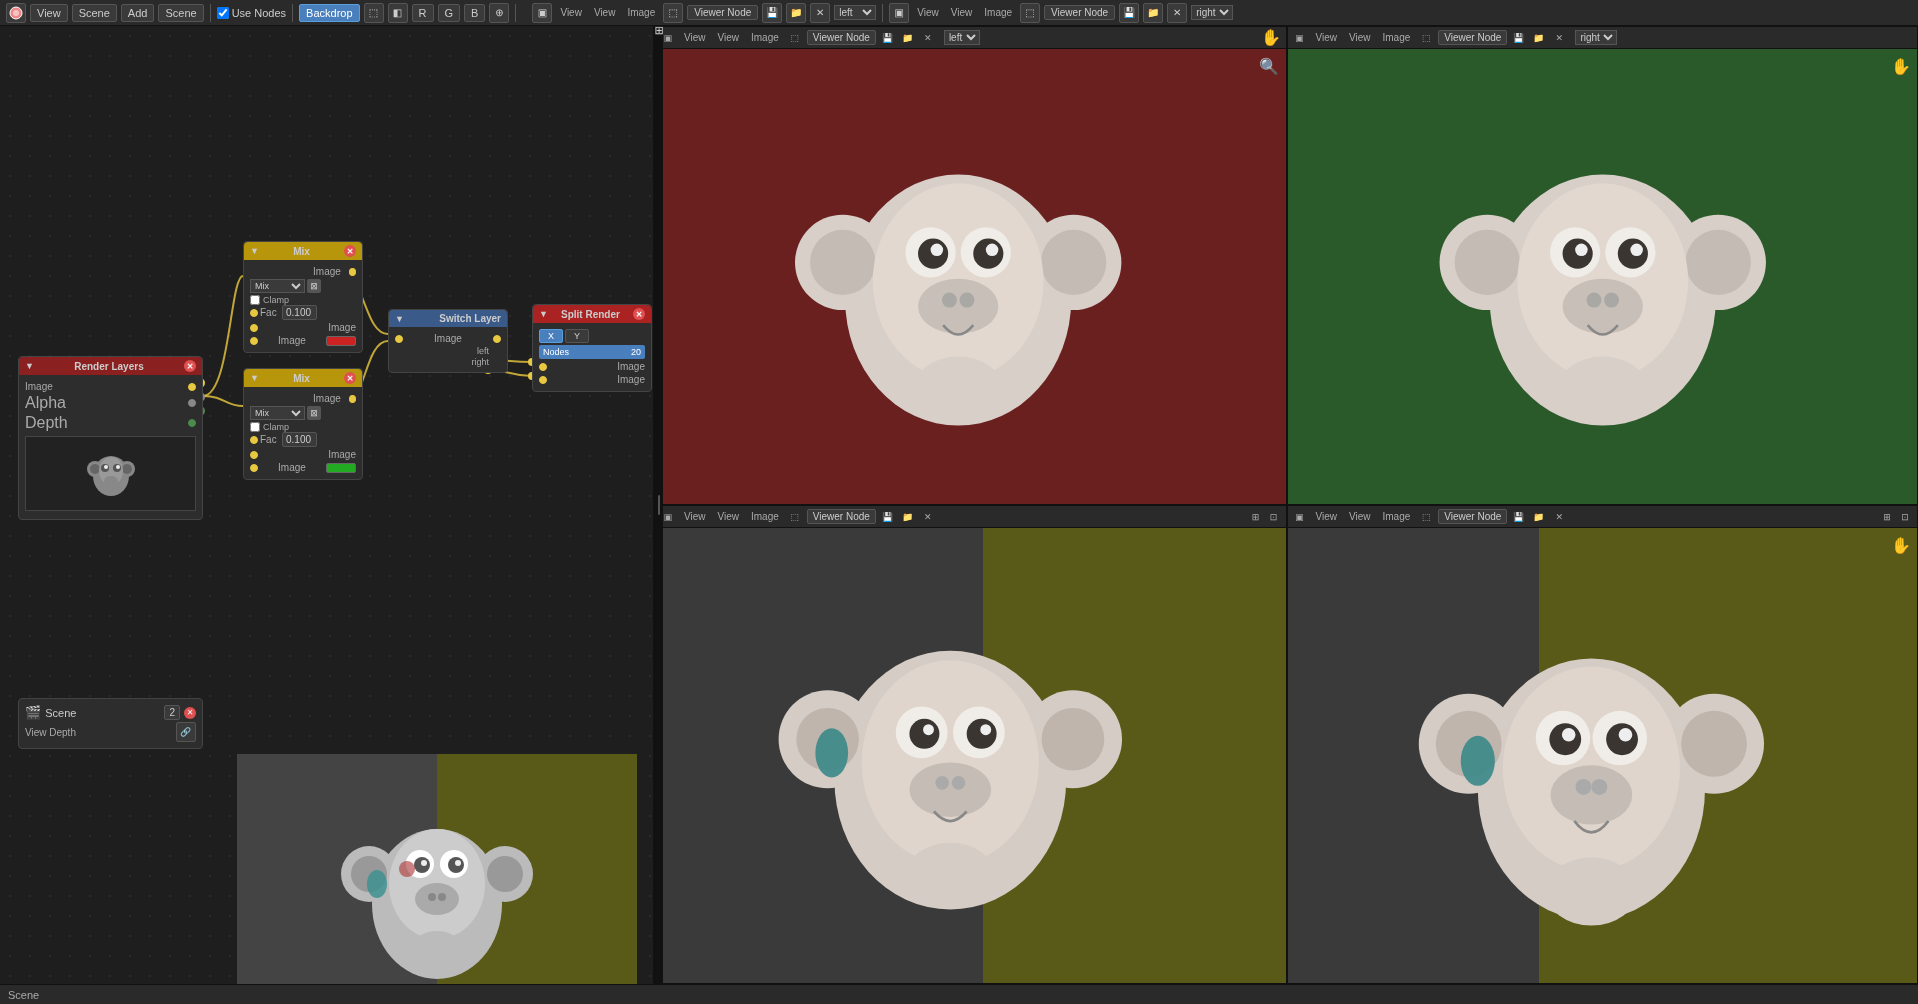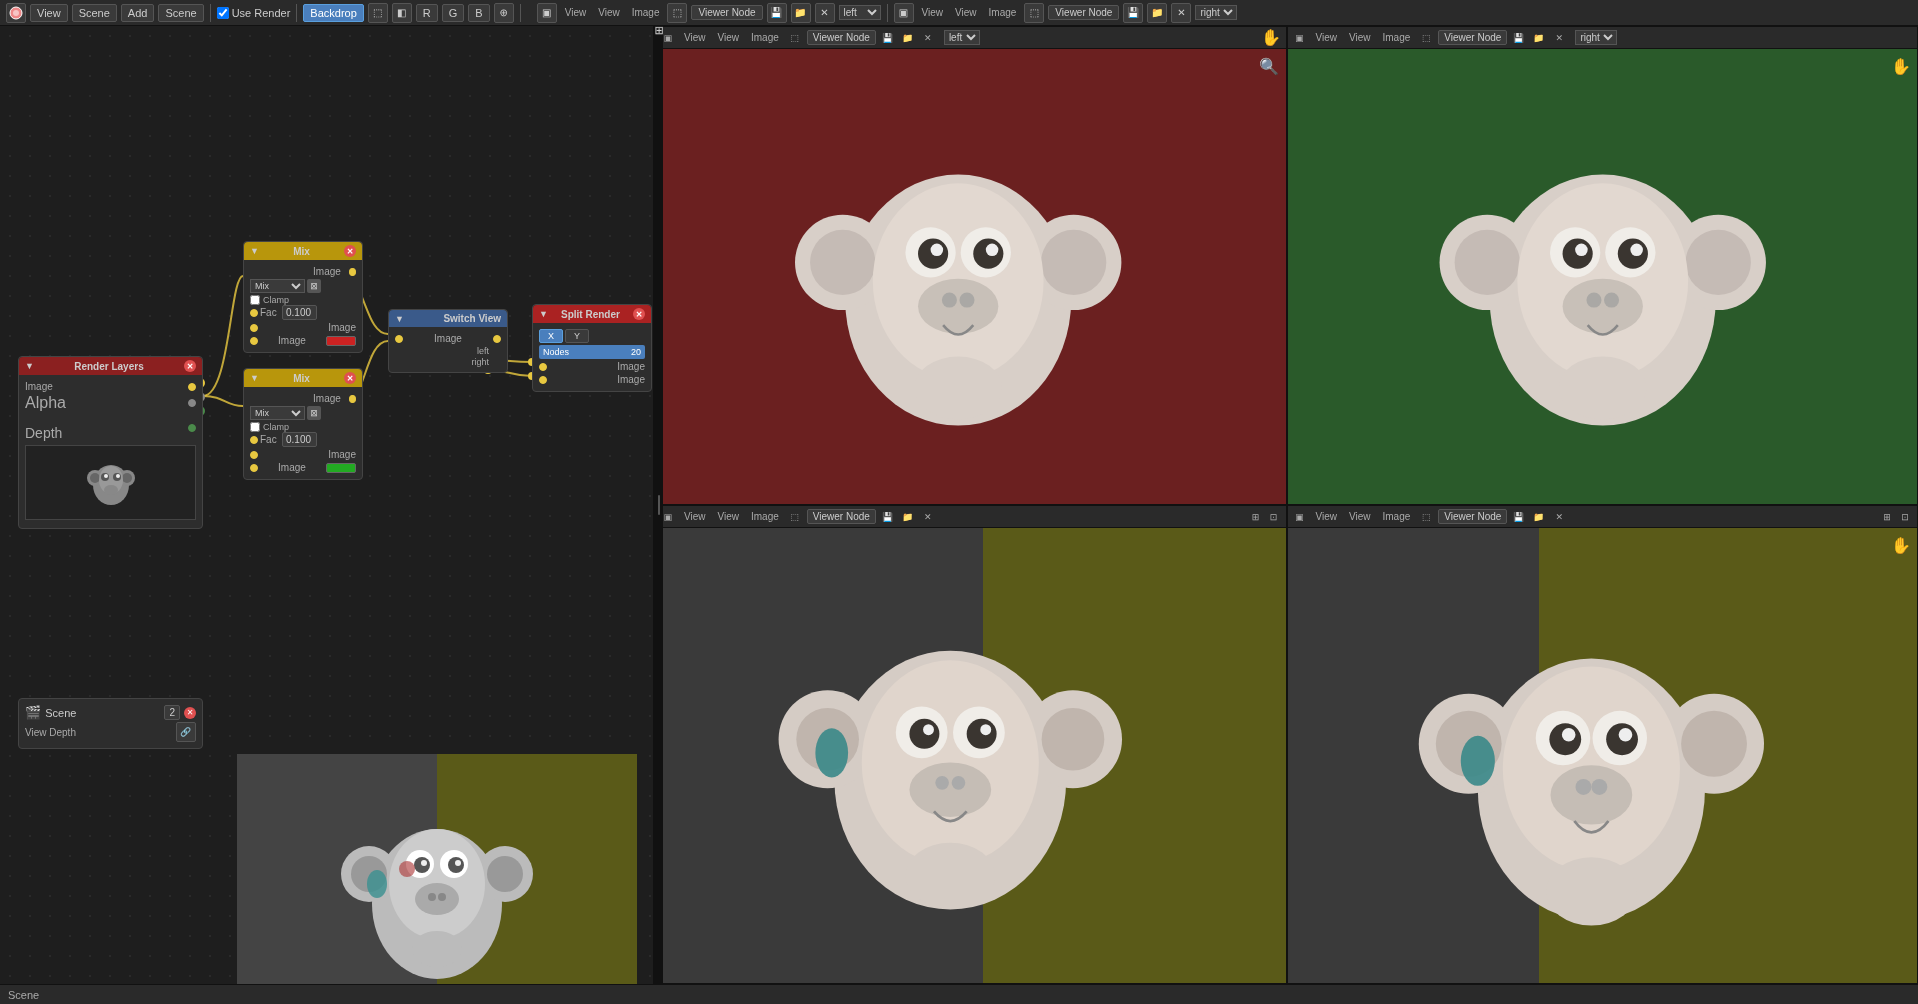--- a/index.html
+++ b/index.html
@@ -339,7 +339,7 @@
   <div class="toolbar-separator"></div>
   <label class="toolbar-checkbox">
     <input type="checkbox" checked="" style="width: 12px; height: 12px;">
-    <span>Use Render</span>
+    <span>Use Nodes</span>
   </label>
   <div class="toolbar-separator"></div>
   <button class="toolbar-btn active">Backdrop</button>

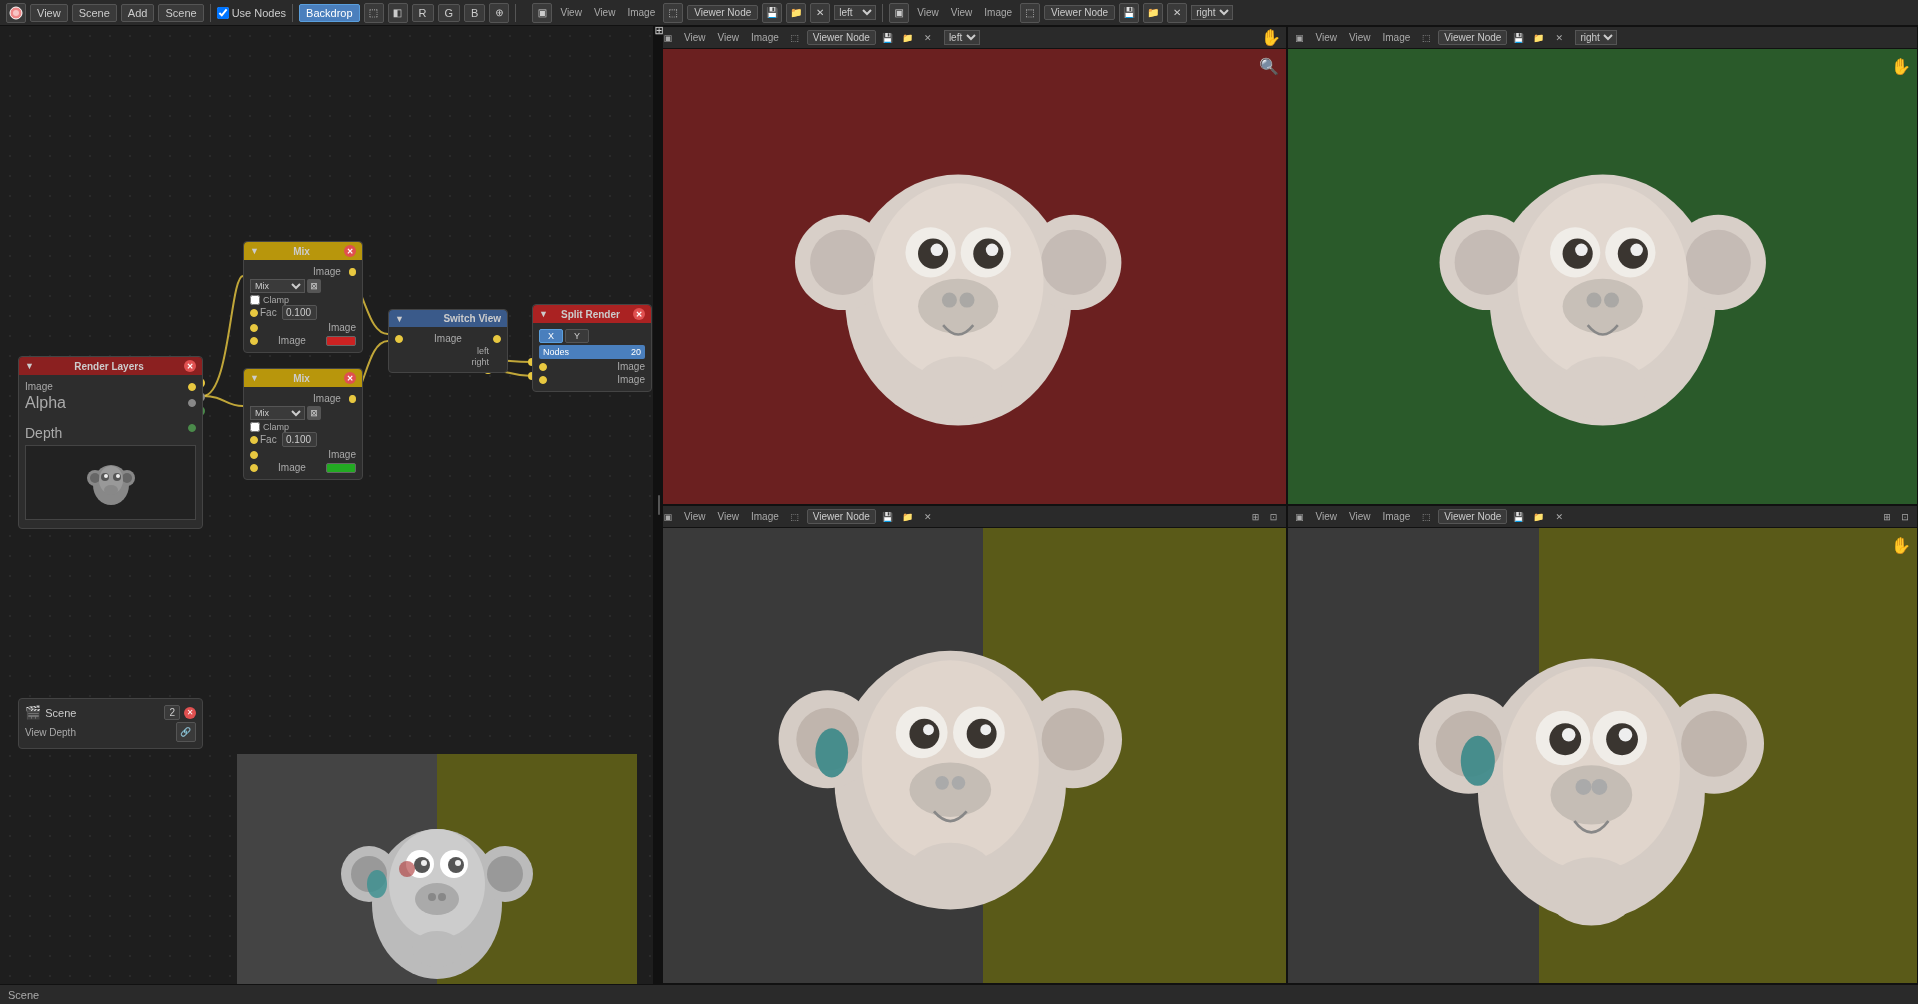--- a/index.html
+++ b/index.html
@@ -551,7 +551,7 @@
       <div class="node-box switch-view-node" style="position:absolute; top:283px; left:388px; width:105px;">
         <div class="node-header node-header-blue">
           <span style="font-size:9px;">▼</span>
-          <span>Switch View</span>
+          <span>Switch Layer</span>
         </div>
         <div class="node-body">
           <div class="node-row">

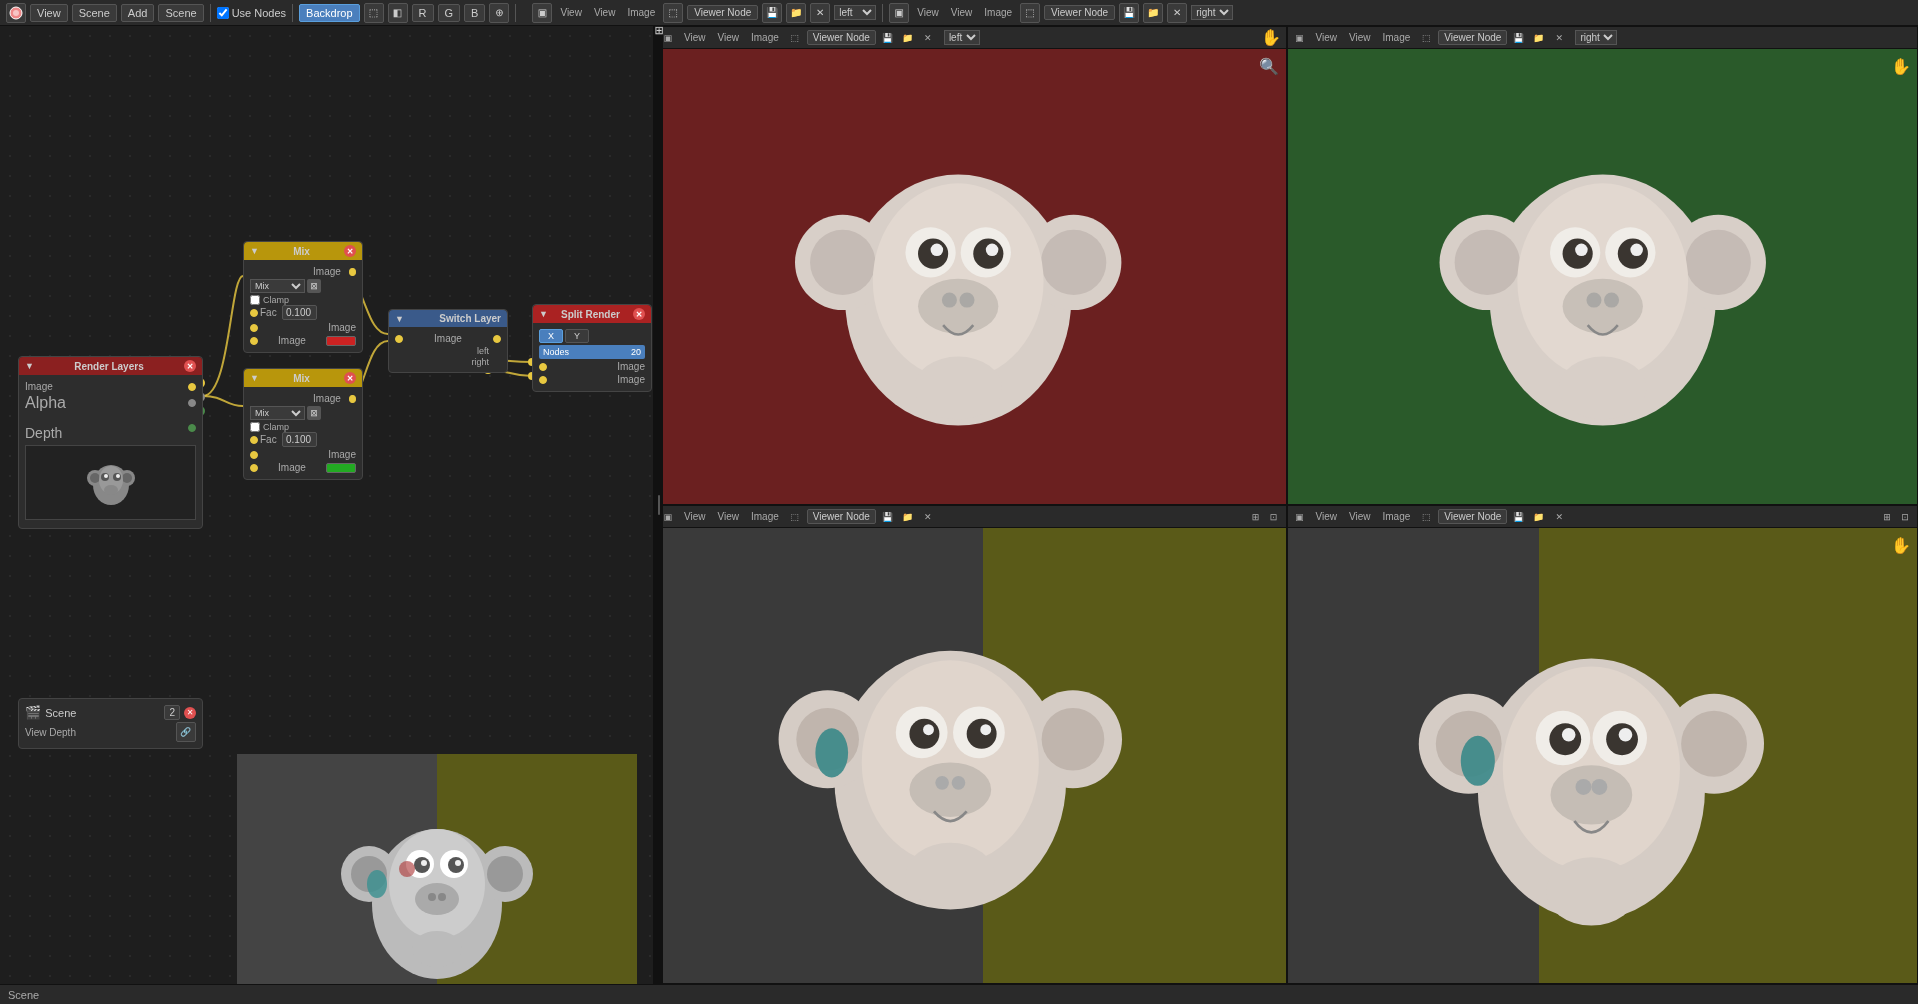--- a/index.html
+++ b/index.html
@@ -436,7 +436,7 @@
             <div class="node-socket socket-gray"></div>
           </div>
           <div class="node-row">
-            <span style="color:#aaa; font-size:14px;margin-top:11px;">Depth</span>
+            <span style="color:#aaa; font-size:16px;">Depth</span>
             <div class="node-socket socket-green"></div>
           </div>
 

